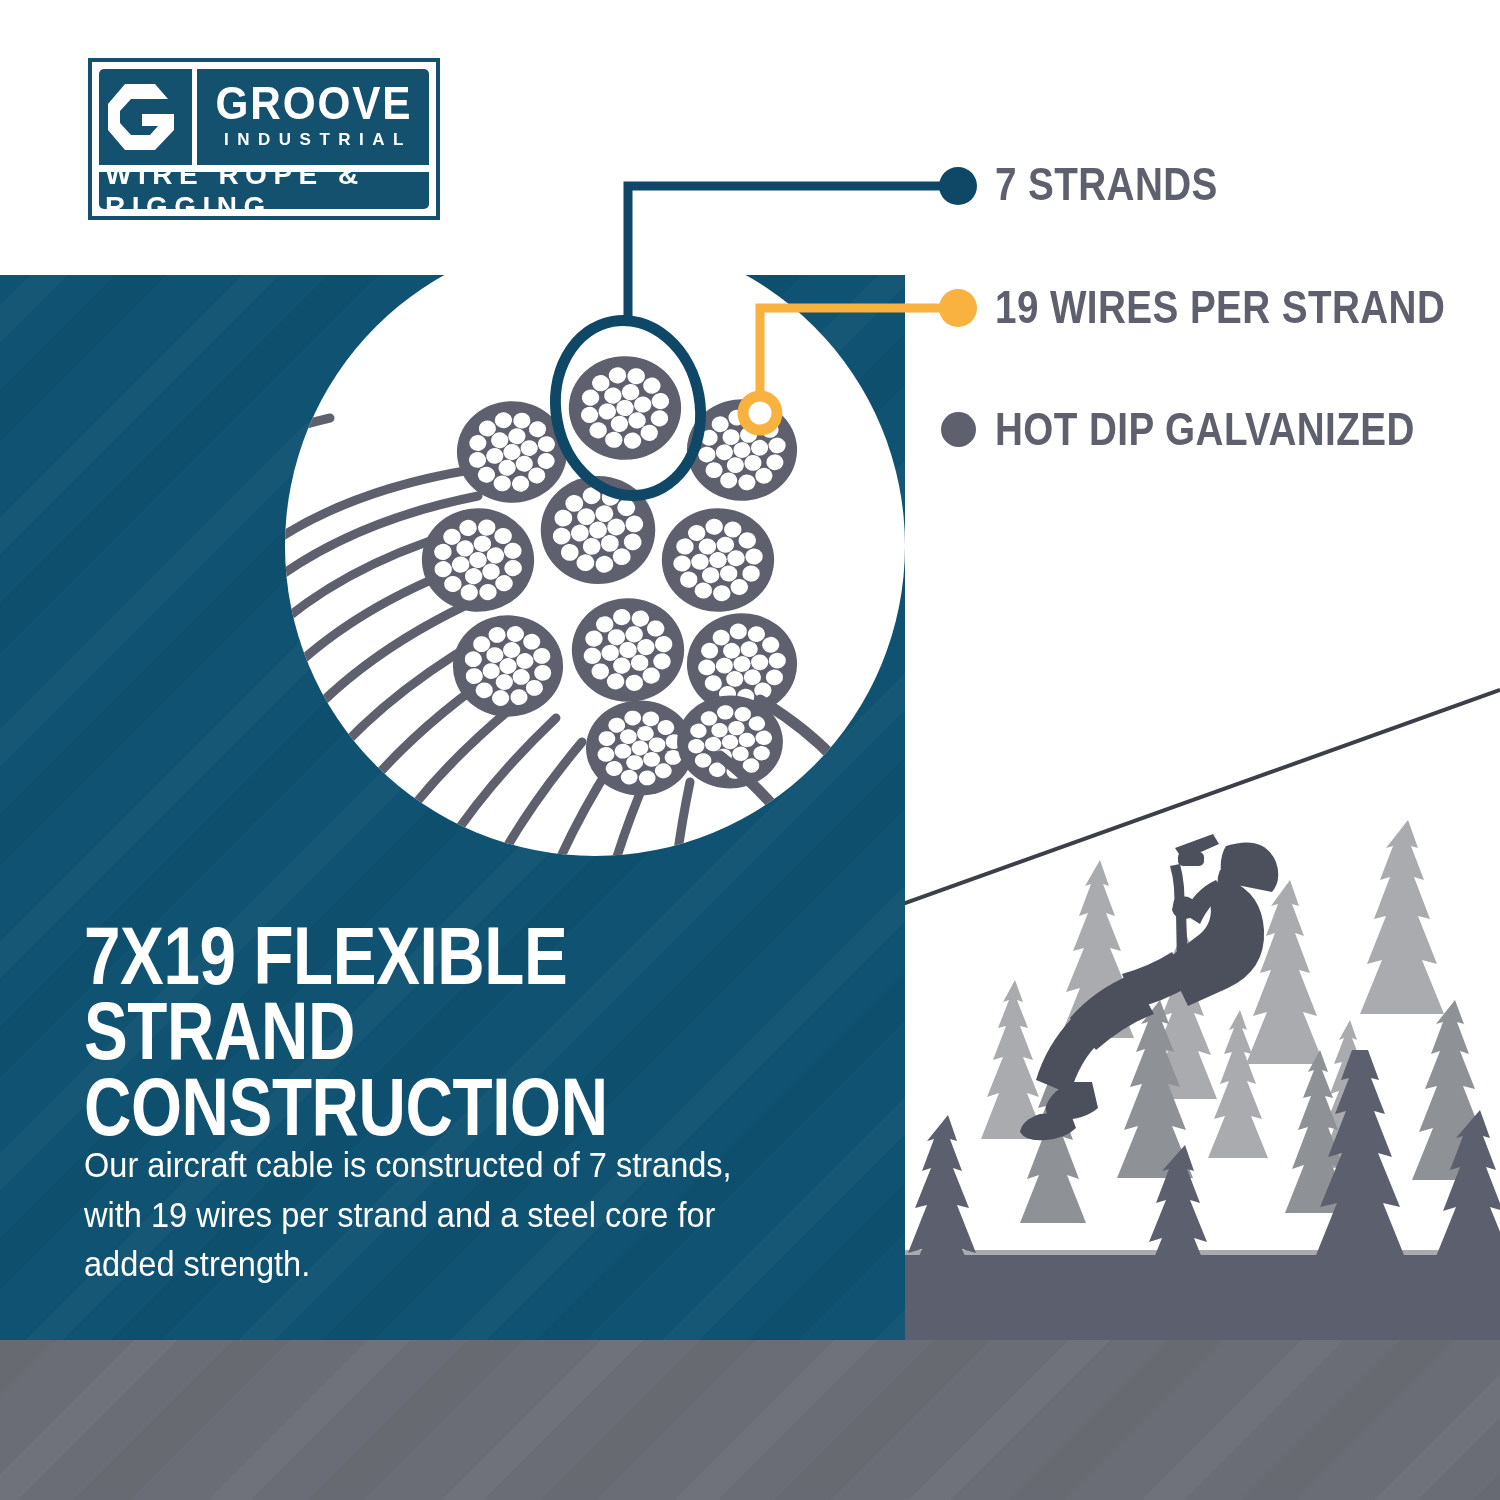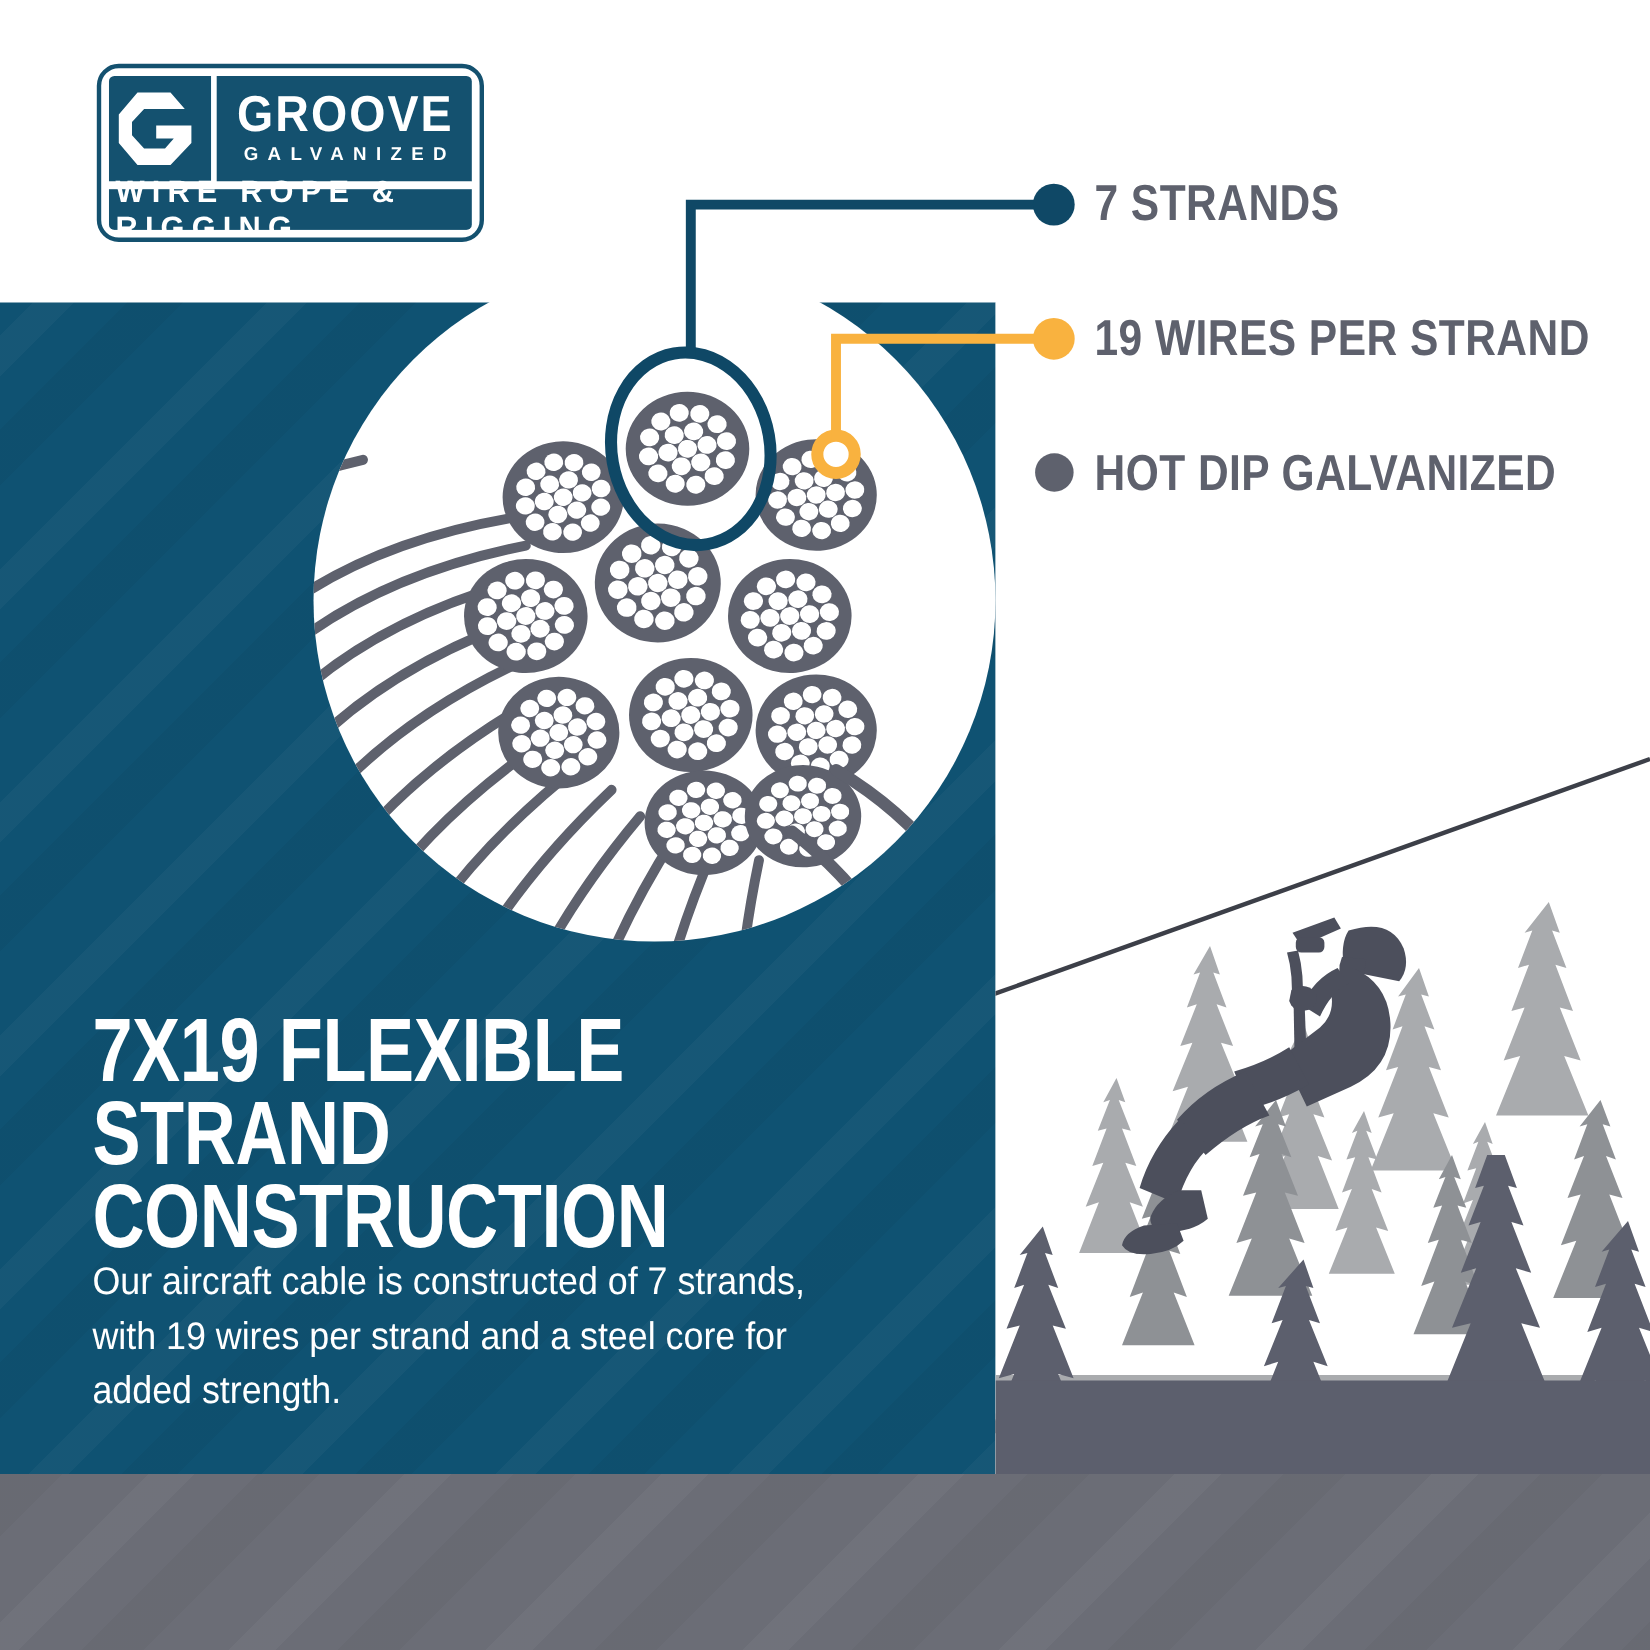--- a/index.html
+++ b/index.html
@@ -17,7 +17,7 @@
   .logo-wrap { position:absolute; left:88px; top:58px; width:352px; height:162px; }
   .logo-outer {
     position:absolute; inset:0;
-    border:4px solid #14516f; border-radius:20px;
+    border:4px solid #14516f; border-radius:0;
     background:#ffffff; padding:7px;
   }
   .logo-inner { position:absolute; inset:7px; border-radius:5px; overflow:hidden; }

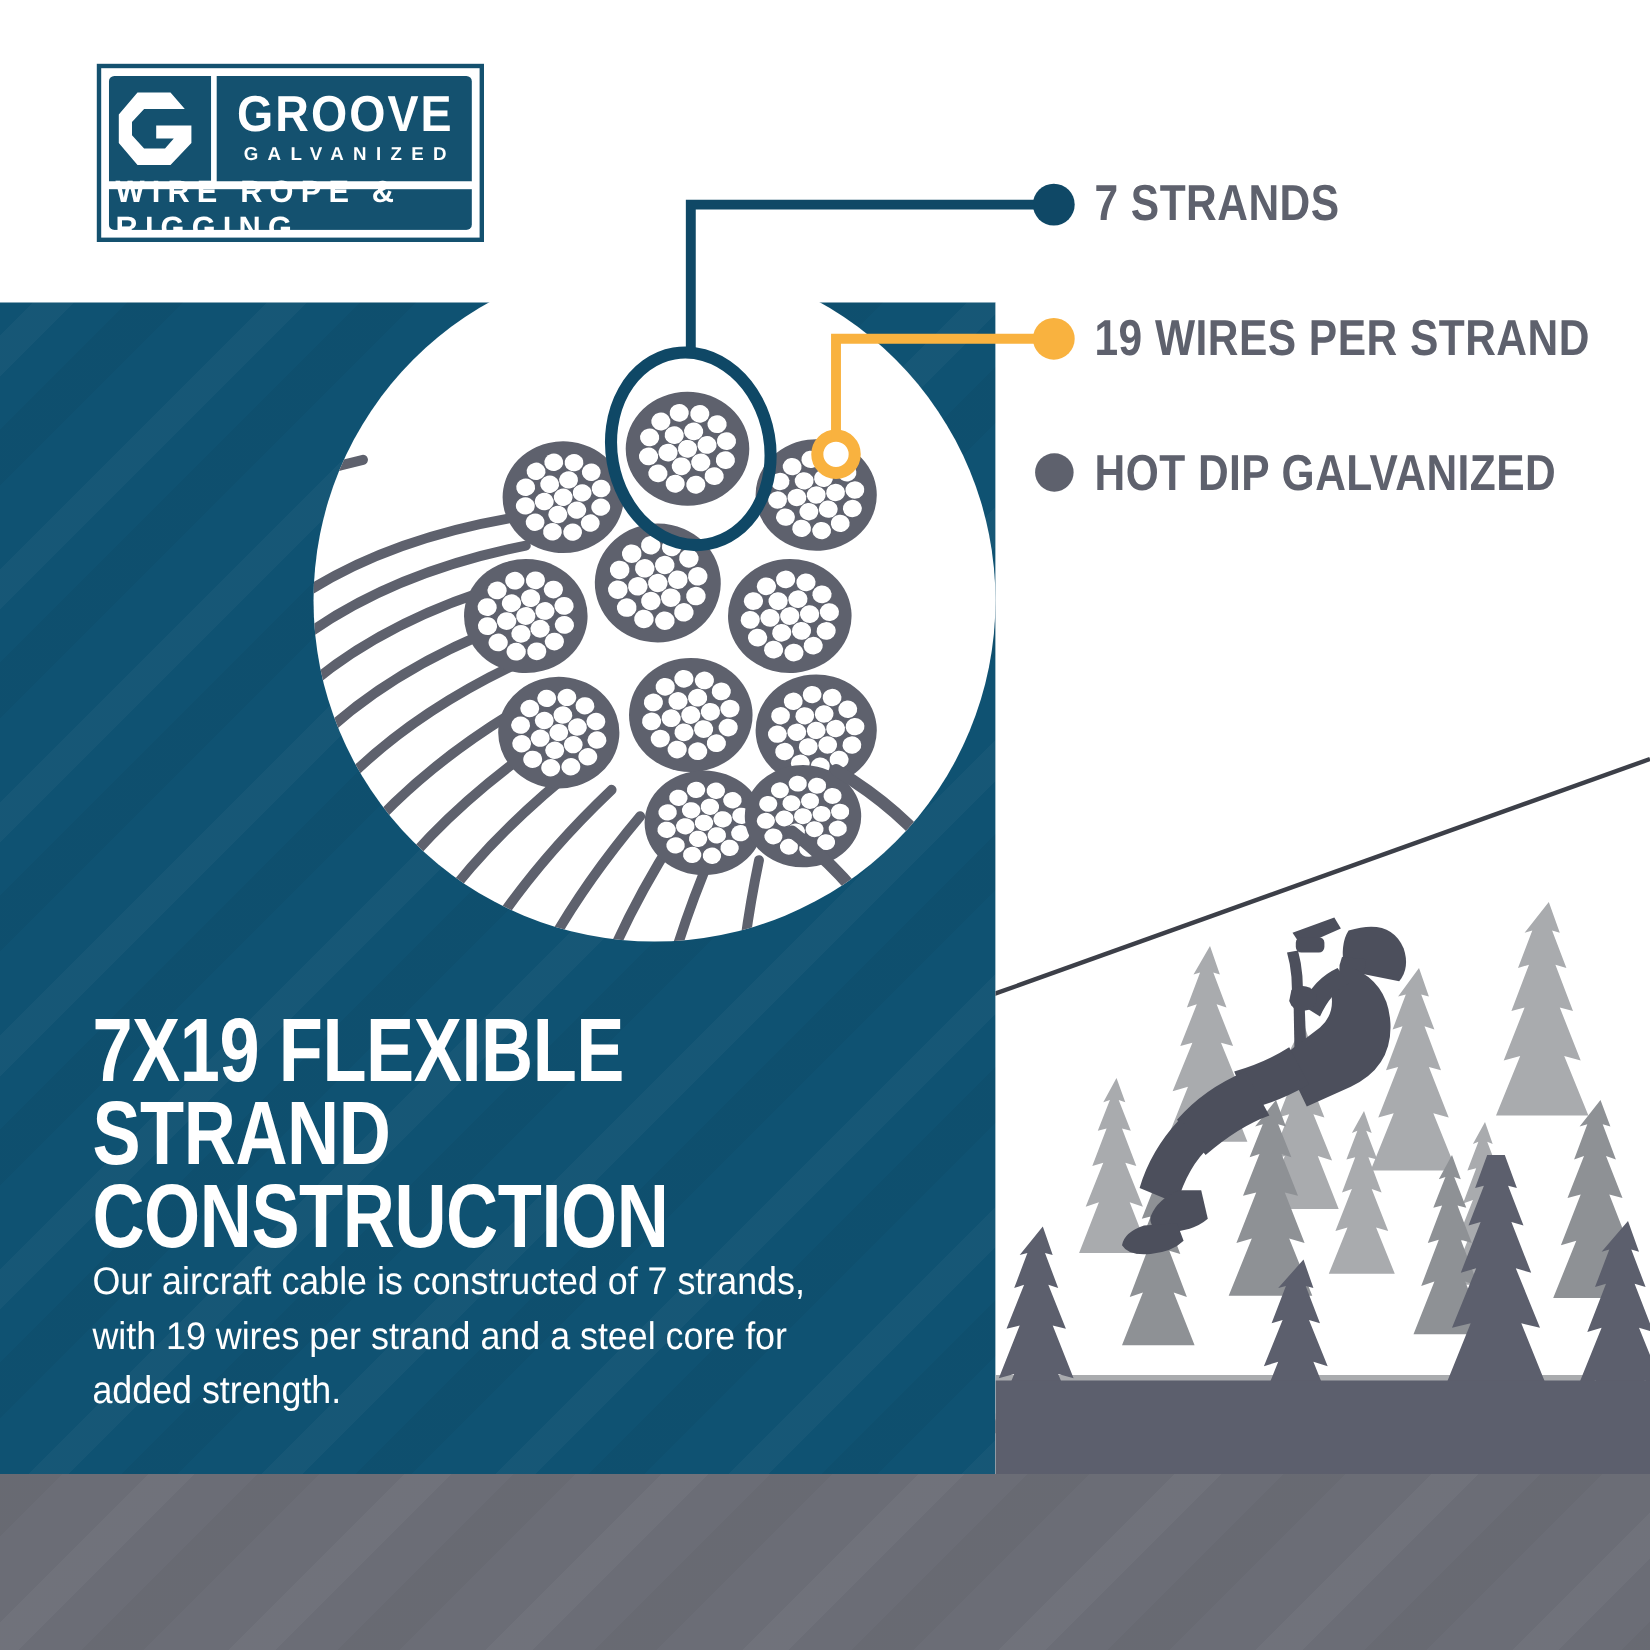--- a/index.html
+++ b/index.html
@@ -301,7 +301,7 @@
           <div class="logo-divider"></div>
           <div class="logo-word-box">
             <div class="logo-word">GROOVE</div>
-            <div class="logo-sub">GALVANIZED</div>
+            <div class="logo-sub">INDUSTRIAL</div>
           </div>
         </div>
 

